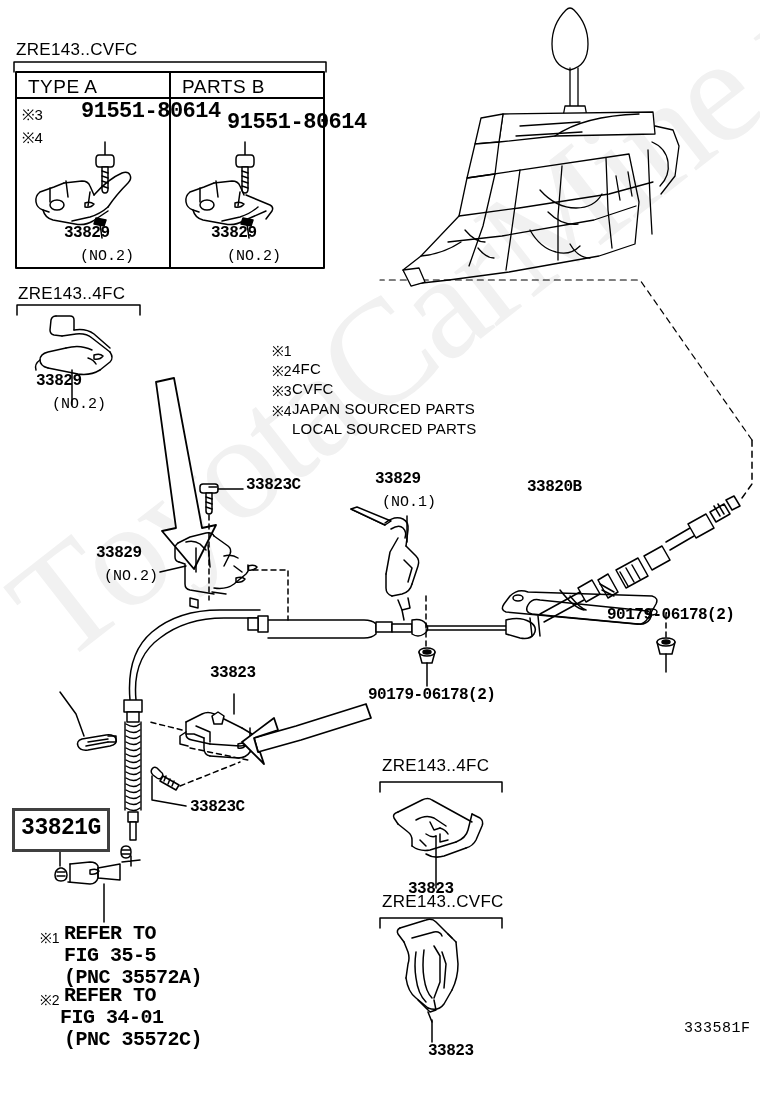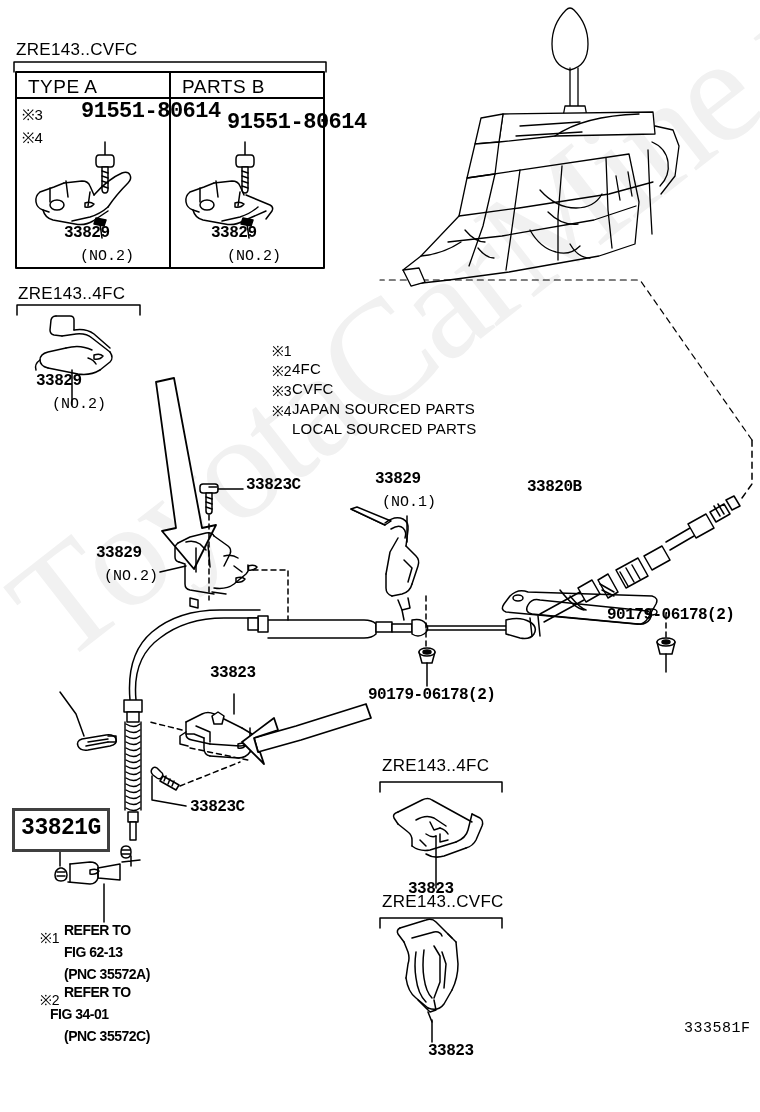--- a/index.html
+++ b/index.html
@@ -102,9 +102,9 @@
     margin-top: 20px;
   }
   .refer {
-    font-family: Liberation Sans, sans-serif;
+    font-family: Liberation Mono, monospace;
     font-weight: 700;
-    font-size: 14px;
+    font-size: 20px;
     letter-spacing: -0.5px;
   }
   .mark {

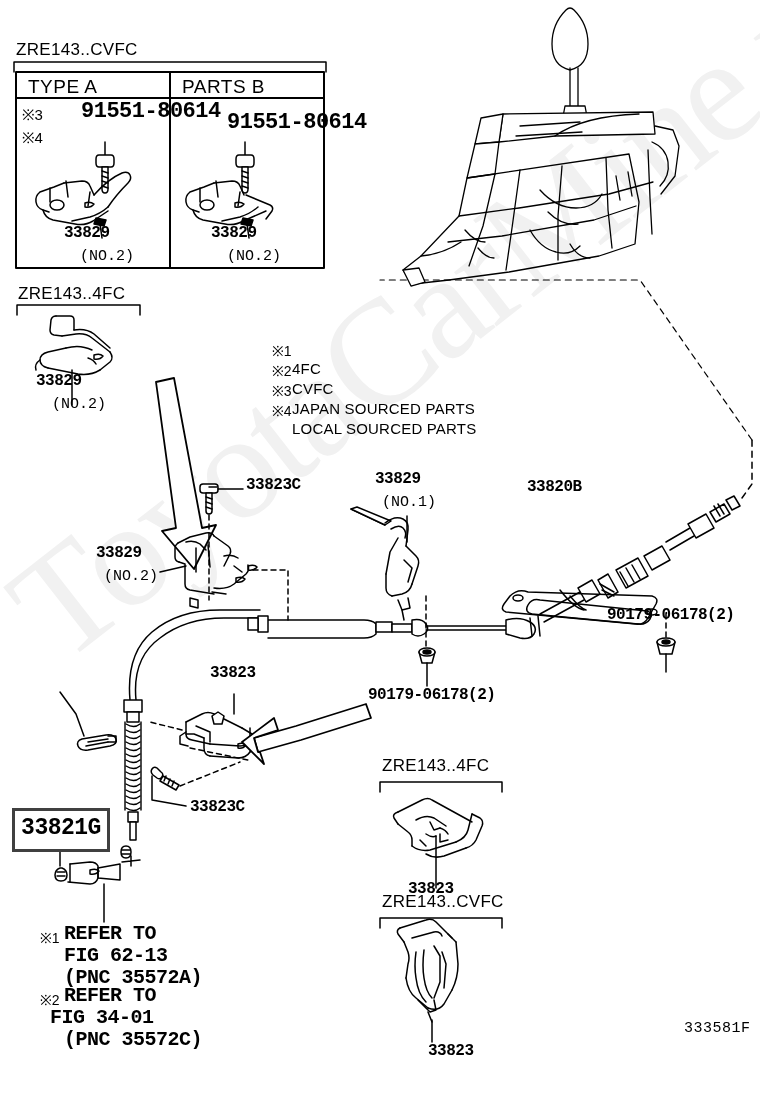--- a/index.html
+++ b/index.html
@@ -534,7 +534,7 @@
 
     <div class="lbl mark-b" style="left:40px; top:928px;">※1</div>
     <div class="lbl refer" style="left:64px; top:922px;">REFER TO</div>
-    <div class="lbl refer" style="left:64px; top:944px;">FIG 62-13</div>
+    <div class="lbl refer" style="left:64px; top:944px;">FIG 35-5</div>
     <div class="lbl refer" style="left:64px; top:966px;">(PNC 35572A)</div>
 
     <div class="lbl mark-b" style="left:40px; top:990px;">※2</div>

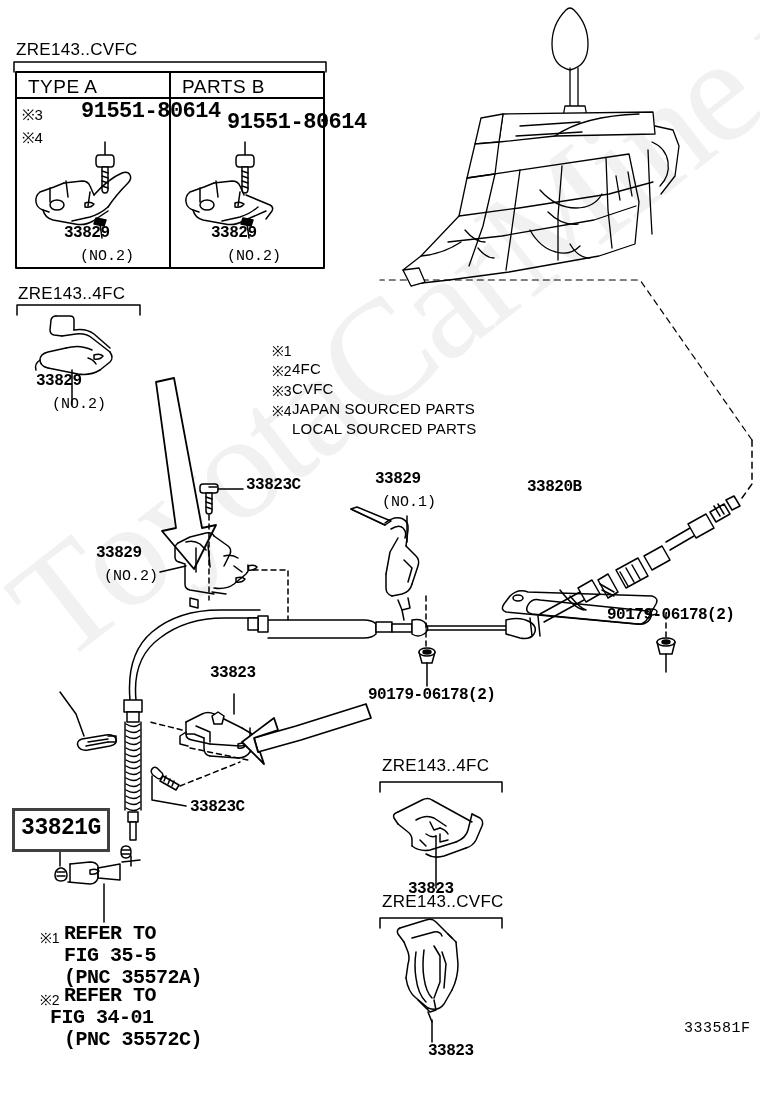--- a/index.html
+++ b/index.html
@@ -539,7 +539,7 @@
 
     <div class="lbl mark-b" style="left:40px; top:990px;">※2</div>
     <div class="lbl refer" style="left:64px; top:984px;">REFER TO</div>
-    <div class="lbl refer" style="left:50px; top:1006px;">FIG 34-01</div>
+    <div class="lbl refer" style="left:60px; top:1006px;">FIG 34-01</div>
     <div class="lbl refer" style="left:64px; top:1028px;">(PNC 35572C)</div>
 
     <div class="lbl figid" style="left:684px; top:1020px;">333581F</div>

